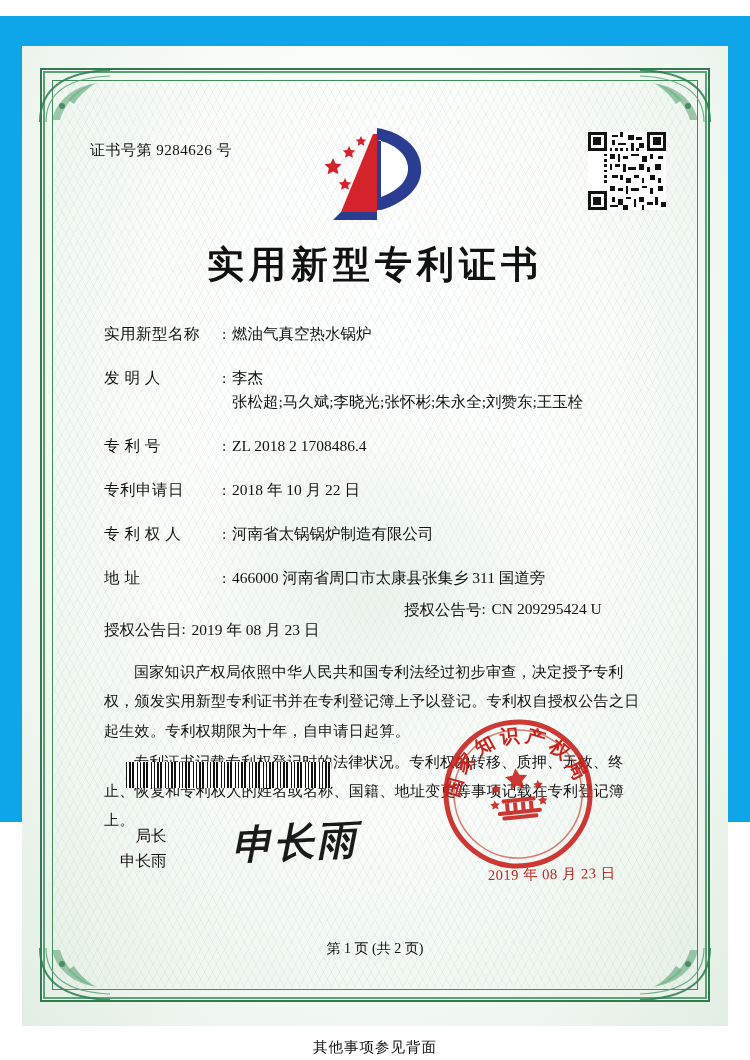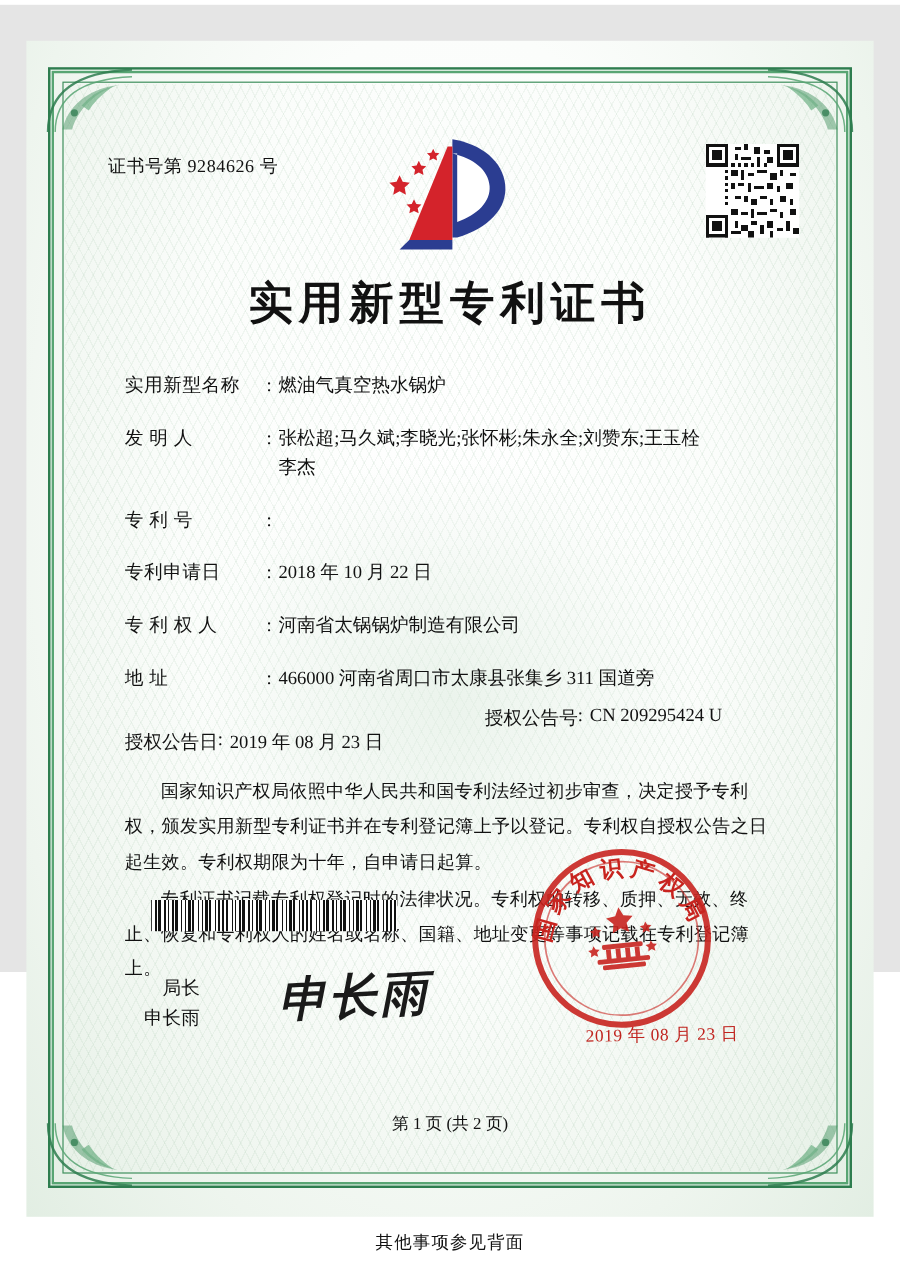--- a/index.html
+++ b/index.html
@@ -19,9 +19,9 @@
   
   .page {
     position: absolute;
-    left: 0; top: 4px;
+    left: 0; top: 16px;
     width: 750px; height: 806px;
-    background: #e5e5e5;
+    background: #0ea5e9;
   }
   .cert {
     position: absolute;

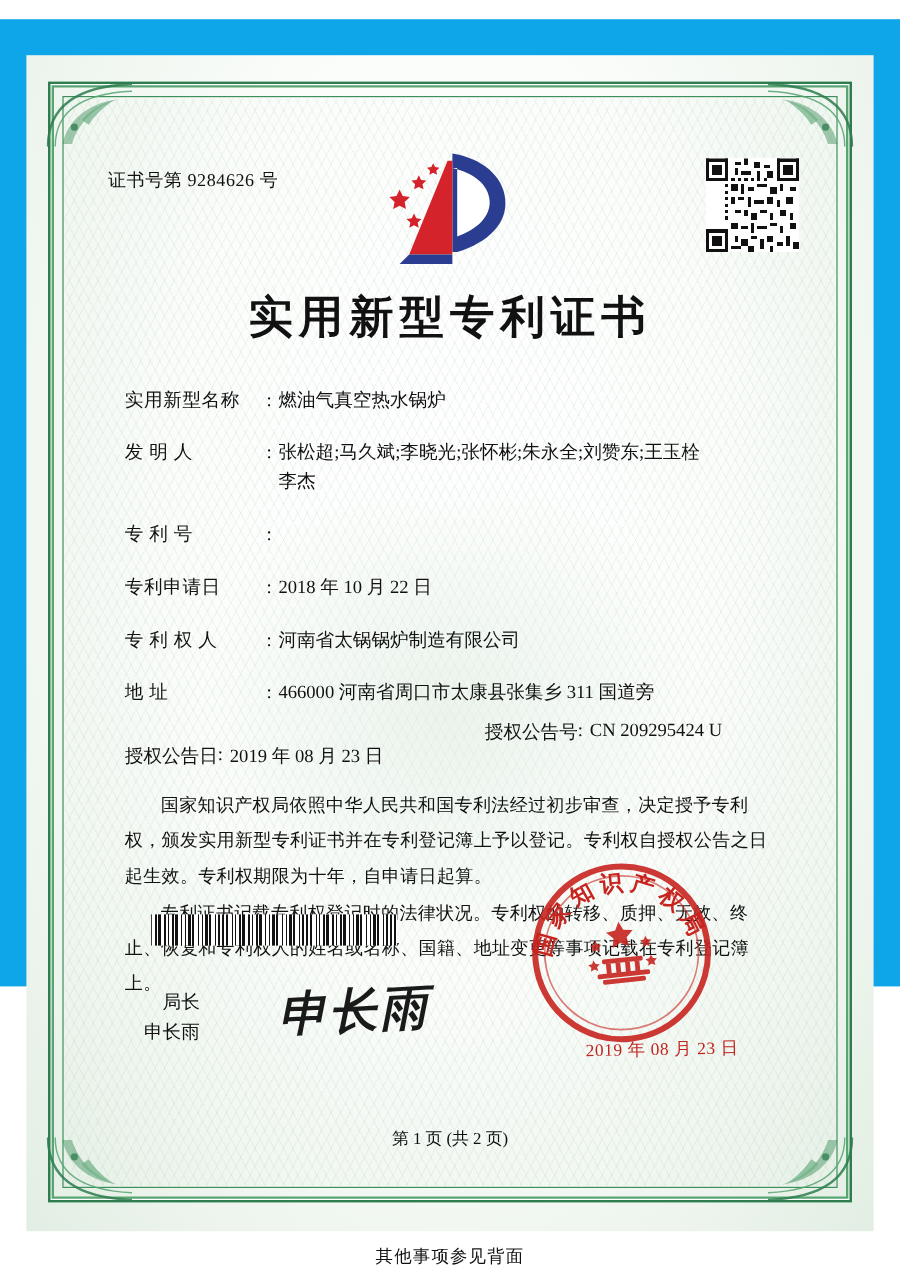--- a/index.html
+++ b/index.html
@@ -401,8 +401,8 @@
           <div class="flabel spread">发 明 人</div>
           <div class="fsep">:</div>
           <div class="fvalue">
+            <span class="cont">李杰</span>
             <span class="cont">张松超;马久斌;李晓光;张怀彬;朱永全;刘赞东;王玉栓</span>
-            <span class="cont">李杰</span>
           </div>
         </div>
 

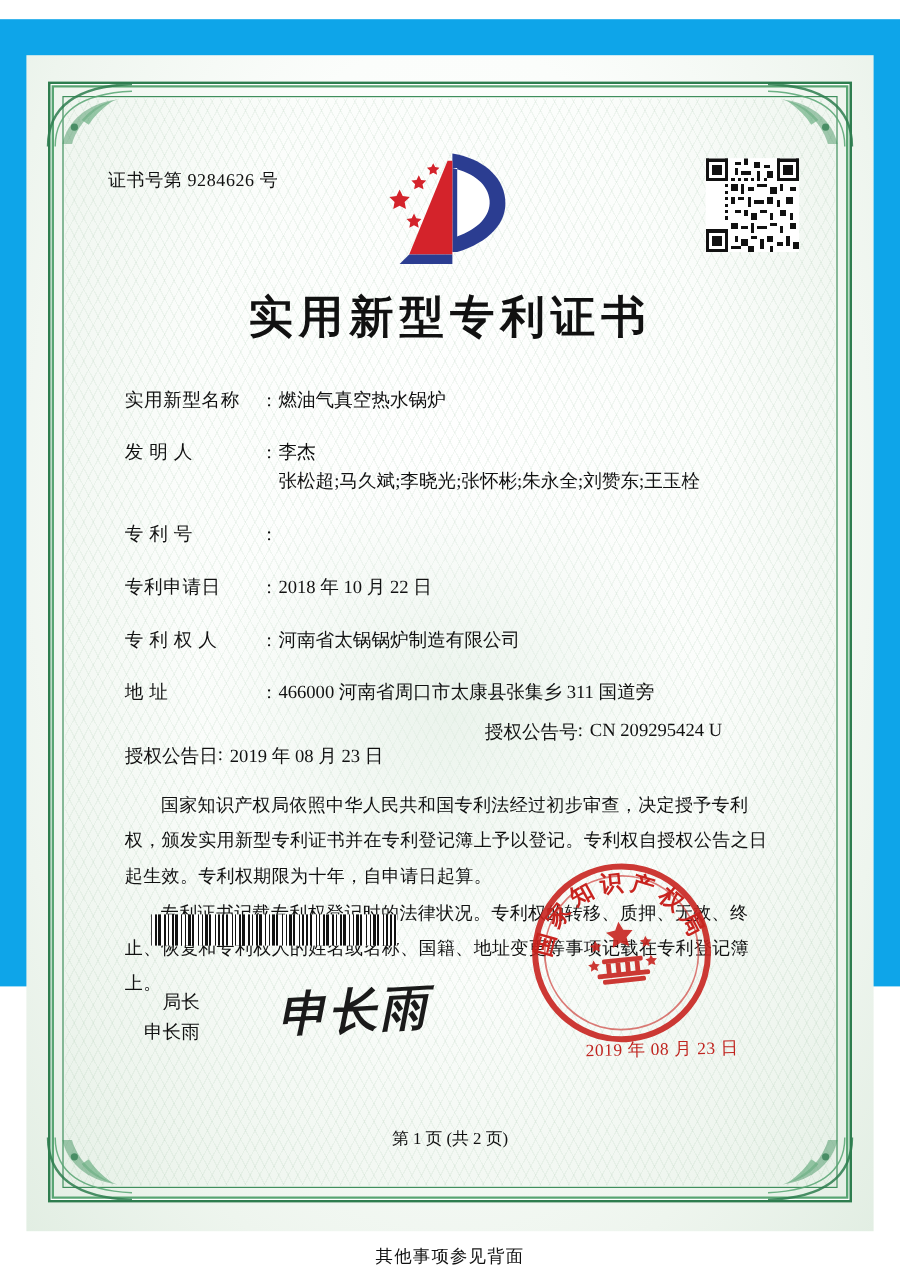--- a/index.html
+++ b/index.html
@@ -409,6 +409,7 @@
         <div class="frow">
           <div class="flabel spread">专 利 号</div>
           <div class="fsep">:</div>
+          <div class="fvalue">ZL 2018 2 1708486.4</div>
         </div>
 
         <div class="frow">

